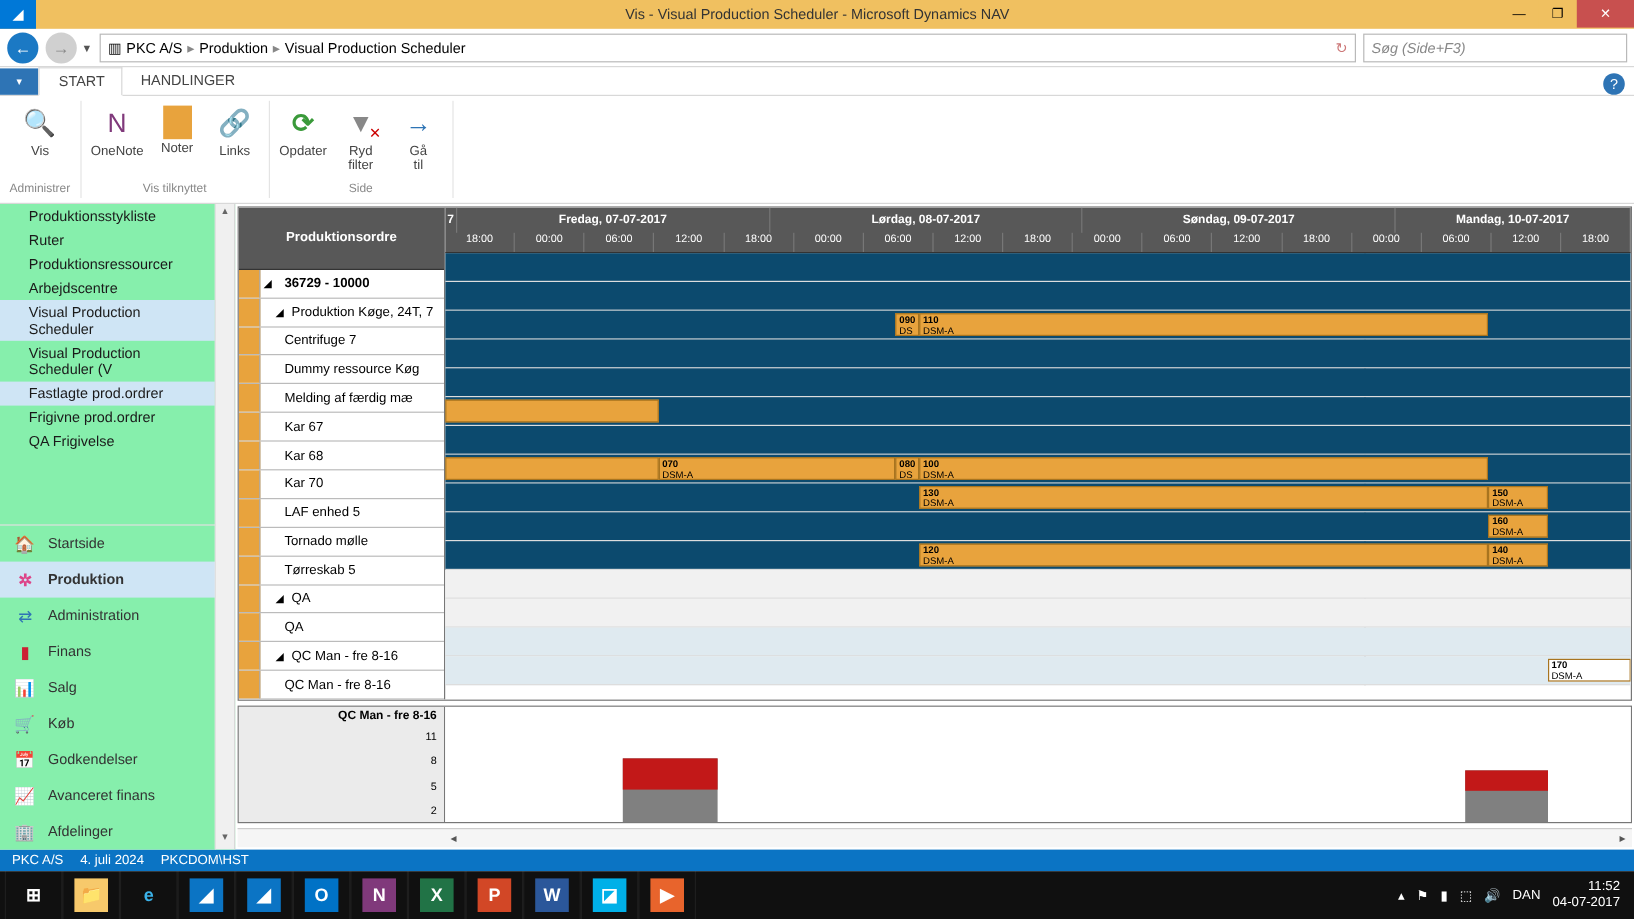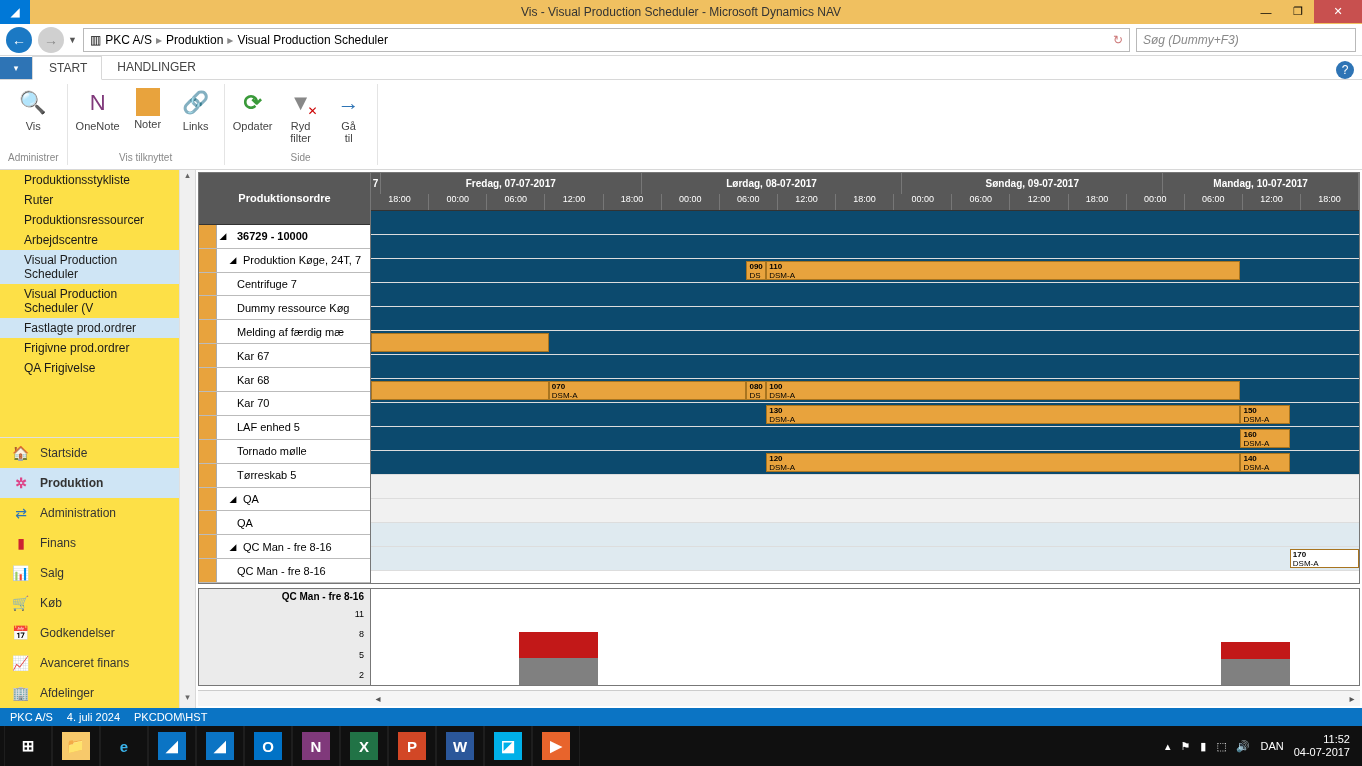--- a/index.html
+++ b/index.html
@@ -140,7 +140,7 @@
     <span>Visual Production Scheduler</span>
     <span class="refresh">↻</span>
   </div>
-  <div class="searchbox">Søg (Dummy+F3)</div>
+  <div class="searchbox">Søg (Side+F3)</div>
 </div>
 
 <div class="ribtabs">

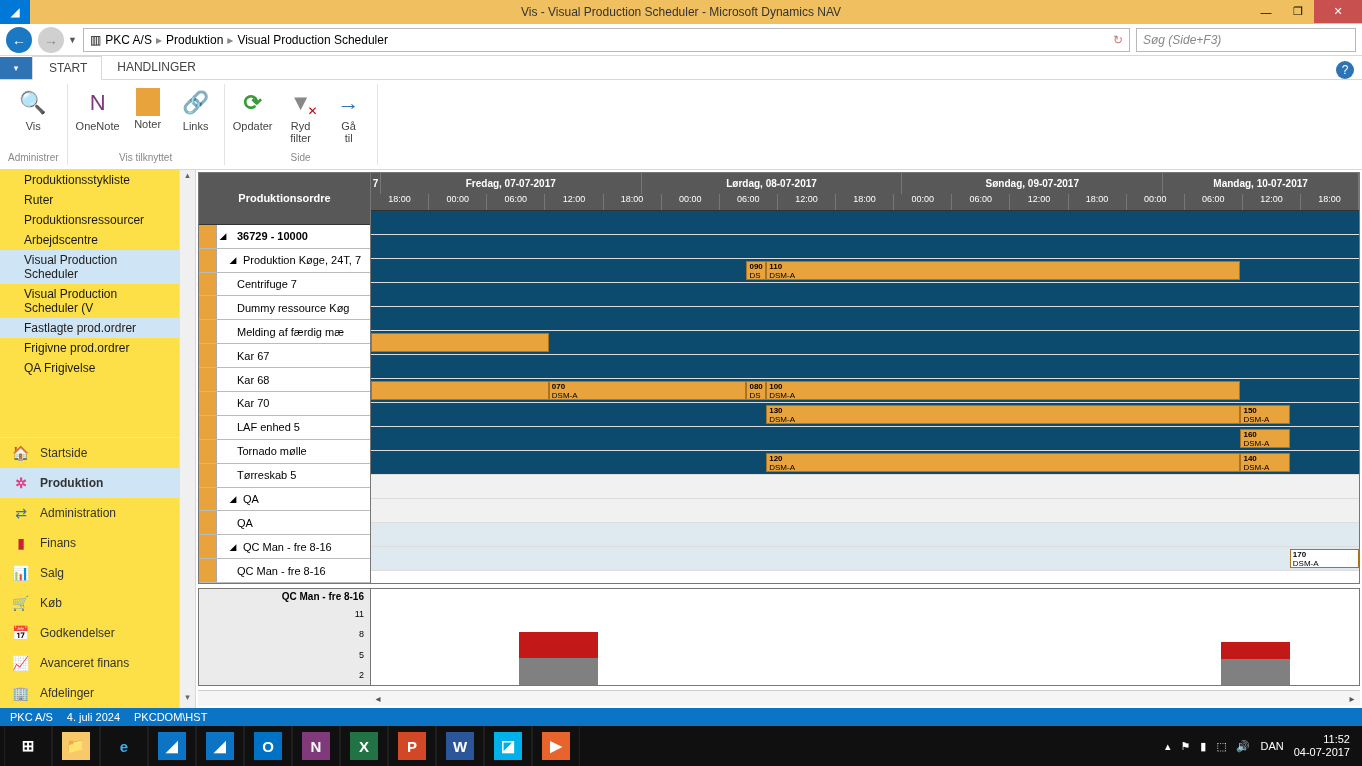--- a/index.html
+++ b/index.html
@@ -52,7 +52,7 @@
 .mainarea { display: flex; height: calc(766px - 24px - 32px - 24px - 90px - 18px - 40px); }
 
 
-.leftpane { width: 196px; border-right: 1px solid #d8d8d8; display: flex; flex-direction: column; overflow: hidden; background: #fde047; position: relative; }
+.leftpane { width: 196px; border-right: 1px solid #d8d8d8; display: flex; flex-direction: column; overflow: hidden; background: #86efac; position: relative; }
 .leftlist { list-style: none; }
 .leftlist li { padding: 3px 10px 3px 24px; font-size: 12px; color: #1a1a1a; cursor: default; }
 .leftlist li.sel { background: #cfe5f5; }

